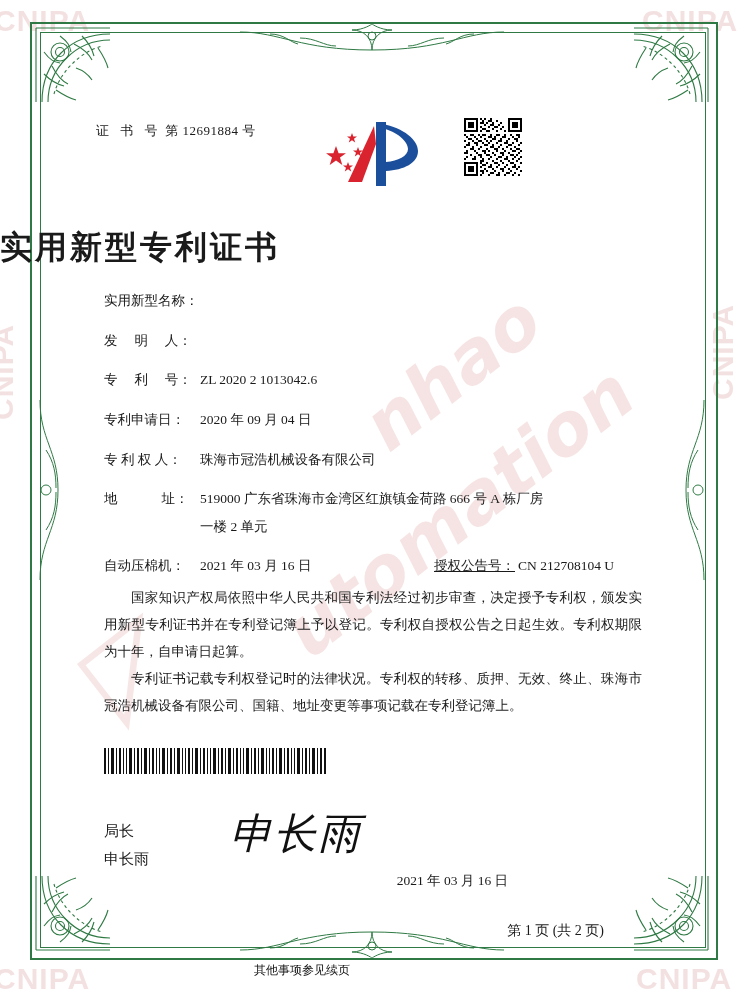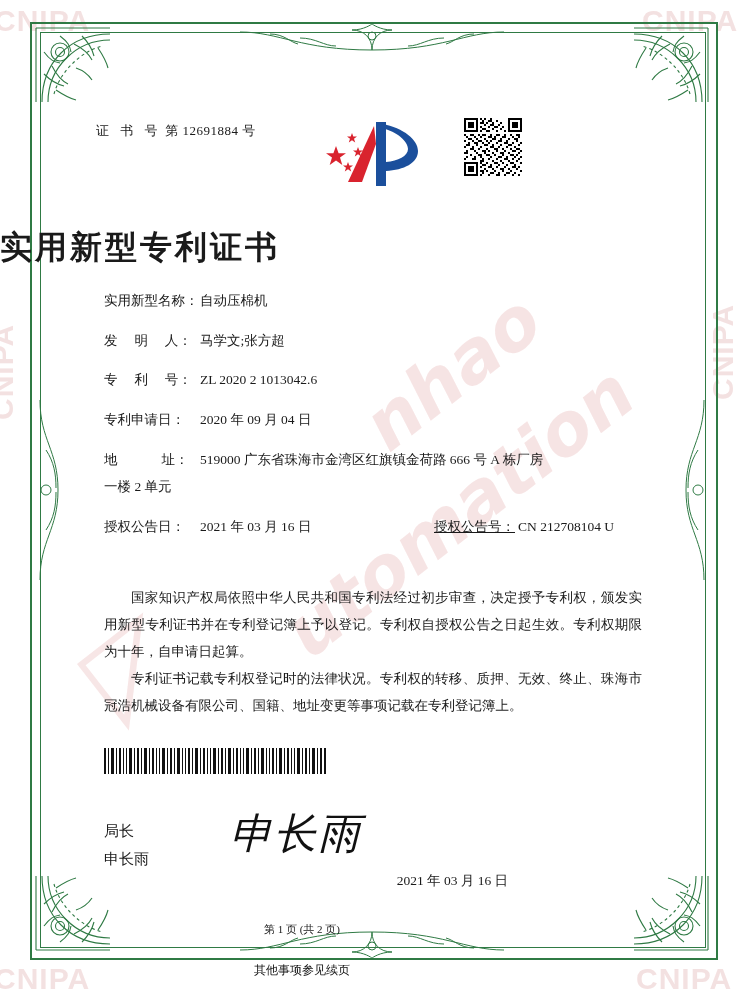--- a/index.html
+++ b/index.html
@@ -590,7 +590,6 @@
 
     <div class="field">
       <div class="k">实用新型名称：</div>
-      <div class="v">自动压棉机</div>
     </div>
 
     <div class="field">

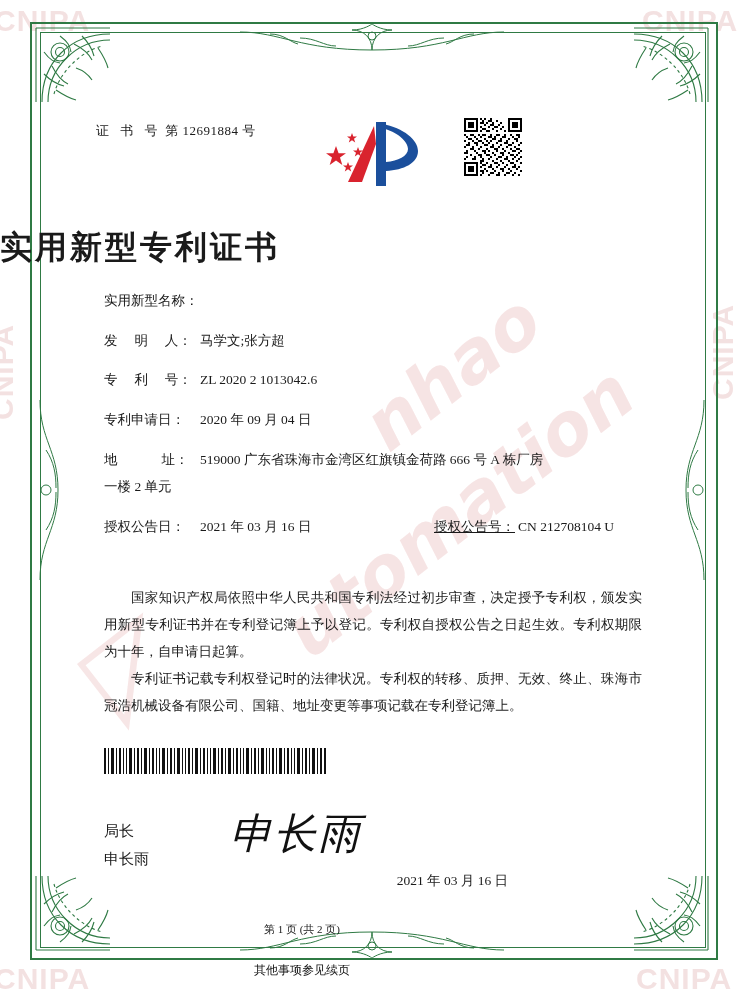--- a/index.html
+++ b/index.html
@@ -594,7 +594,6 @@
 
     <div class="field">
       <div class="k">发　 明　 人：</div>
-      <div class="v">马学文;张方超</div>
     </div>
 
     <div class="field">

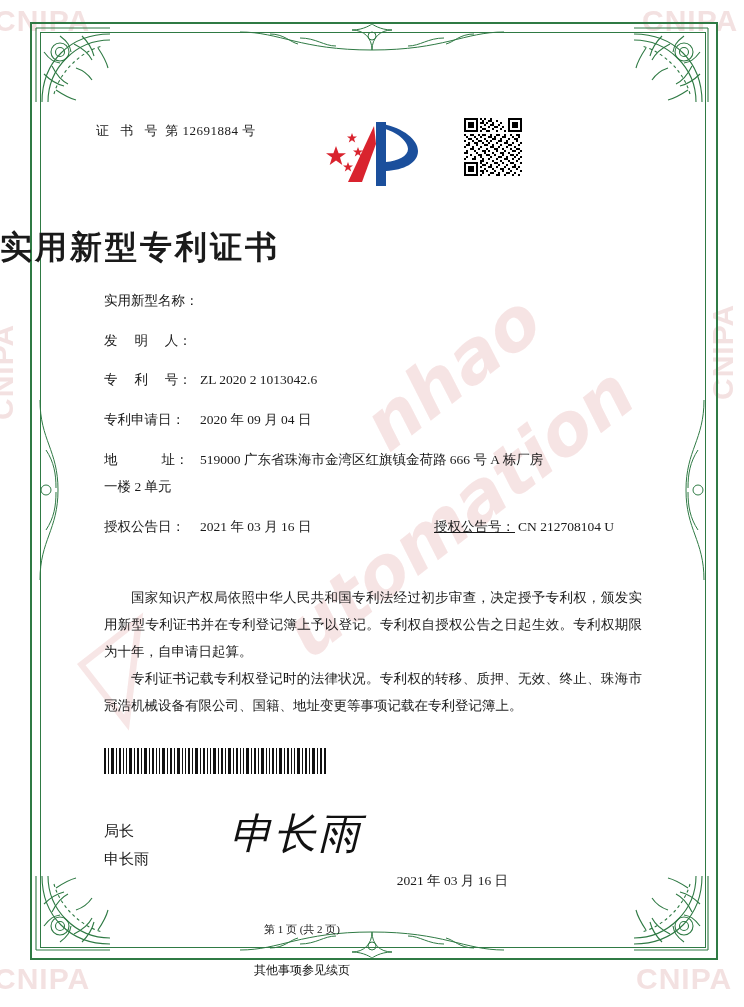--- a/index.html
+++ b/index.html
@@ -606,6 +606,10 @@
       <div class="v">2020 年 09 月 04 日</div>
     </div>
 
+    <div class="field">
+      <div class="k">专 利 权 人：</div>
+      <div class="v">珠海市冠浩机械设备有限公司</div>
+    </div>
 
     <div class="field">
       <div class="k">地　　　 址：</div>

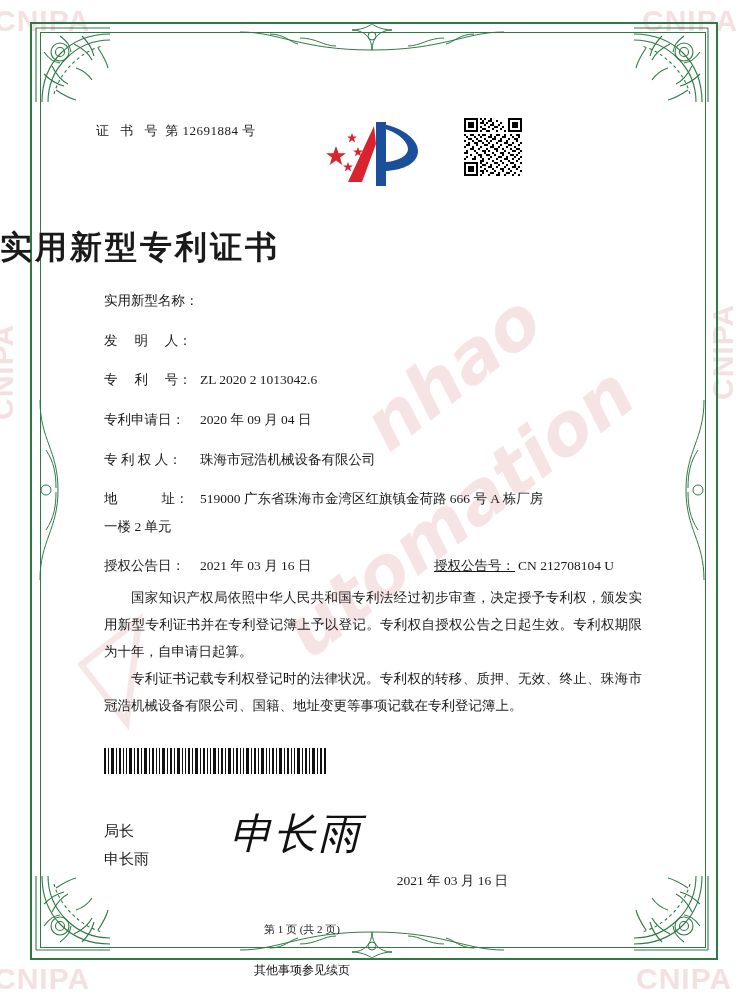--- a/index.html
+++ b/index.html
@@ -162,6 +162,7 @@
   .row2col .col-b .k { width: 84px; flex: 0 0 84px; text-decoration: underline; }
 
   .addr-line2 {
+    margin-left: 96px;
   }
 
   .body-text {

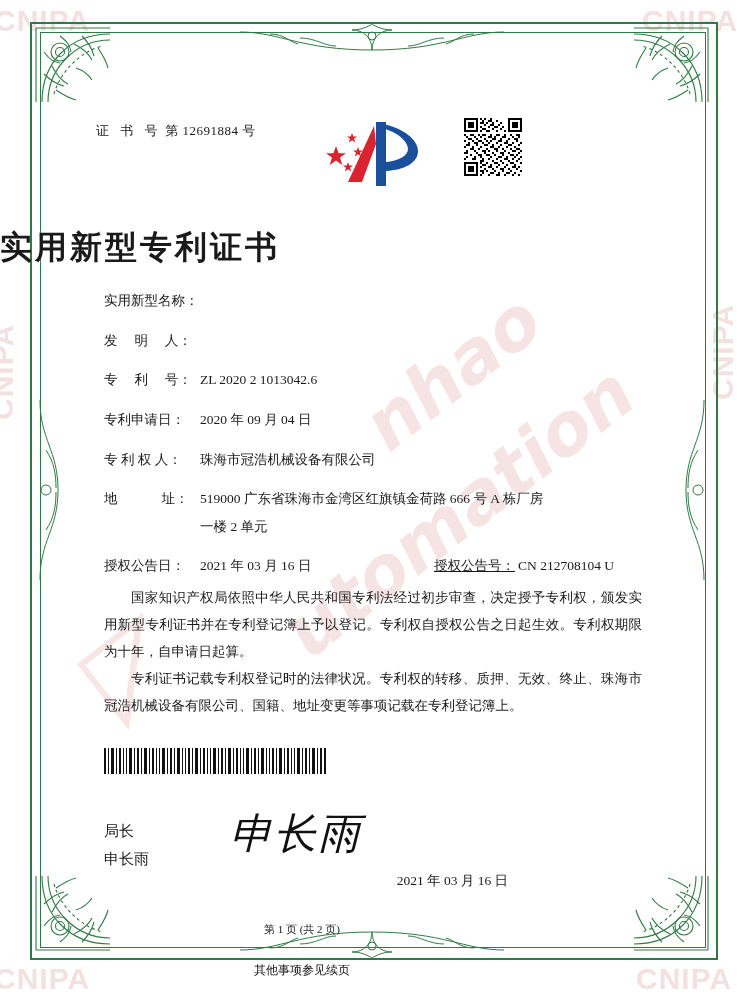--- a/index.html
+++ b/index.html
@@ -620,7 +620,7 @@
 
     <div class="field row2col">
       <div class="col-a">
-        <div class="k">授权公告日：</div>
+        <div class="k">自动压棉机：</div>
         <div class="v">2021 年 03 月 16 日</div>
       </div>
       <div class="col-b">

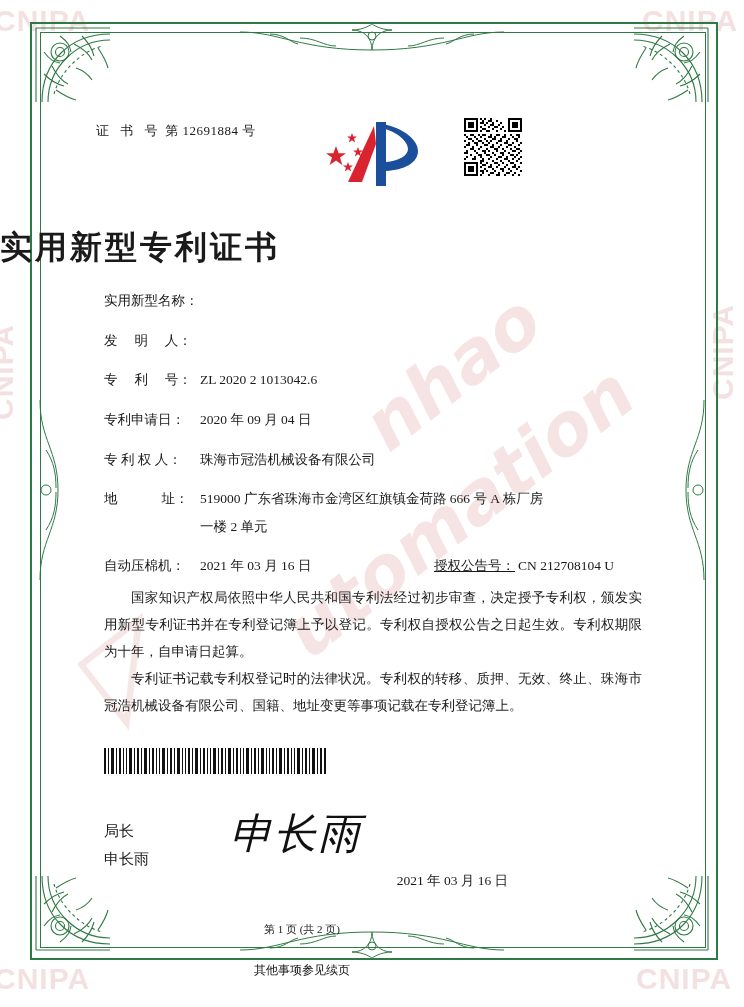--- a/index.html
+++ b/index.html
@@ -211,8 +211,8 @@
     position: absolute;
     left: 0; right: 0;
     top: 922px;
-    text-align: center;
-    font-size: 11px;
+    text-align: right;
+    font-size: 14px;
   }
   .footnote {
     position: absolute;

